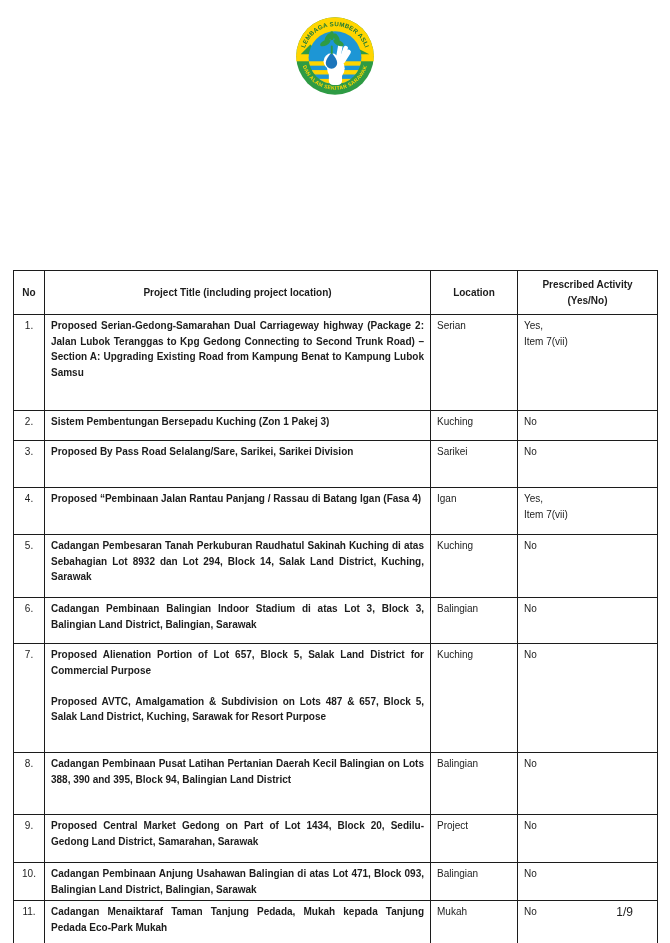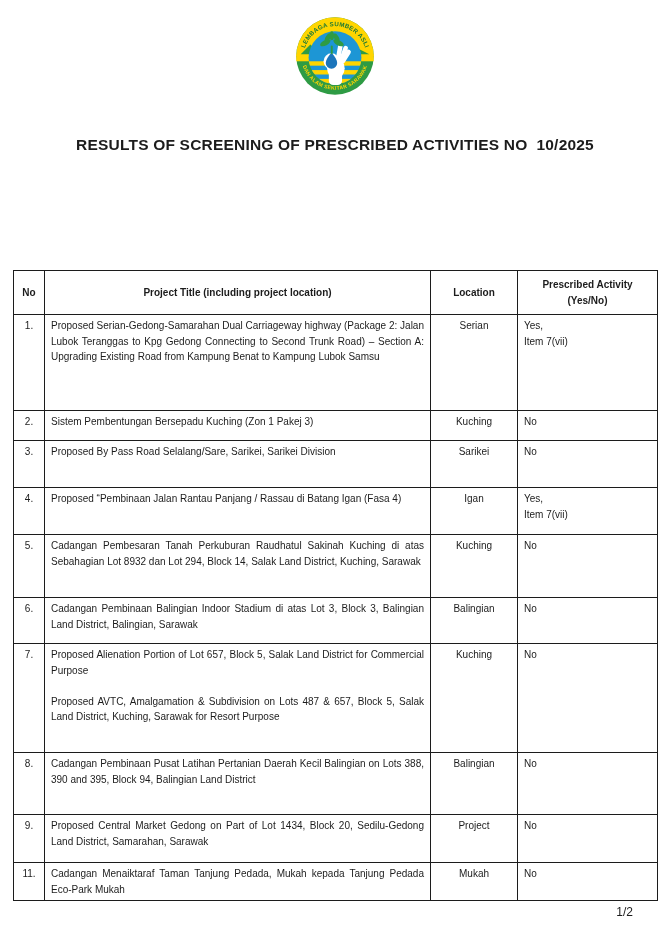--- a/index.html
+++ b/index.html
@@ -152,7 +152,6 @@
     </svg>
   </div>
 
-  <h1 class="doc-title">RESULTS OF SCREENING OF PRESCRIBED ACTIVITIES NO&nbsp; 10/2025</h1>
 
 
   <table class="results">

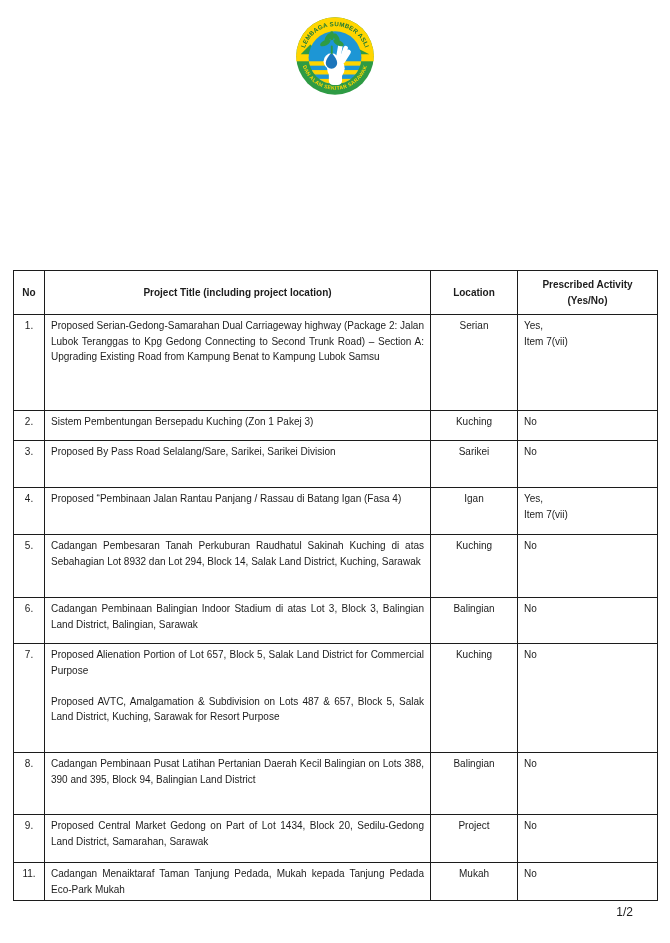--- a/index.html
+++ b/index.html
@@ -66,7 +66,7 @@
     padding: 2px 4px;
   }
   .cell-no   { text-align: center; }
-  .cell-title{ text-align: justify; }
+  .cell-title{ text-align: justify; font-weight: bold; }
   .cell-title p { margin: 0; }
   .cell-title p + p { margin-top: 15.5px; }
   .cell-loc  { text-align: center; }

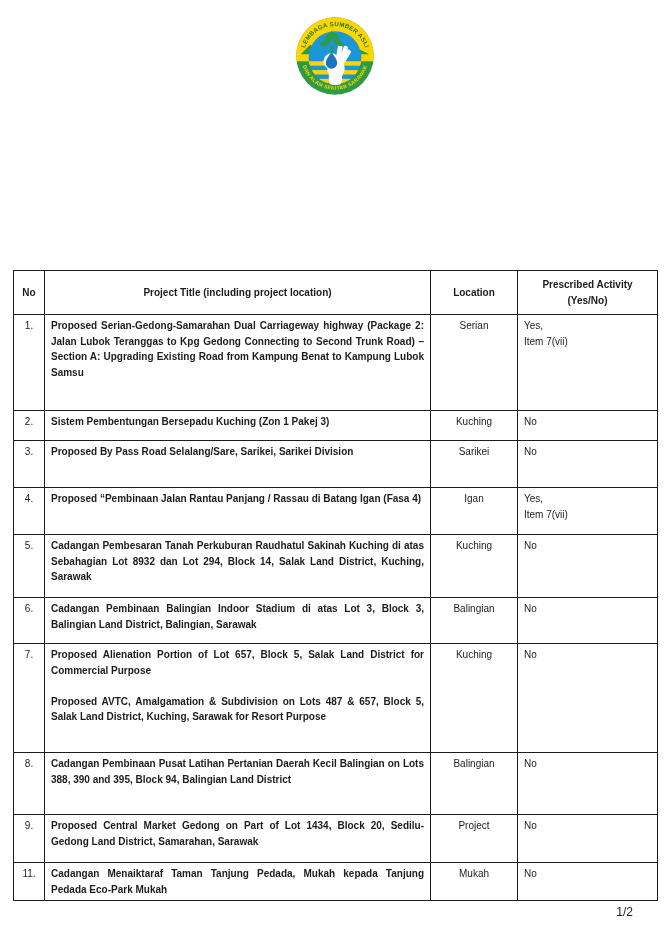--- a/index.html
+++ b/index.html
@@ -69,7 +69,7 @@
   .cell-title{ text-align: justify; font-weight: bold; }
   .cell-title p { margin: 0; }
   .cell-title p + p { margin-top: 15.5px; }
-  .cell-loc  { text-align: center; }
+  .cell-loc  { text-align: left; }
   .cell-act  { white-space: pre-line; }
 
   

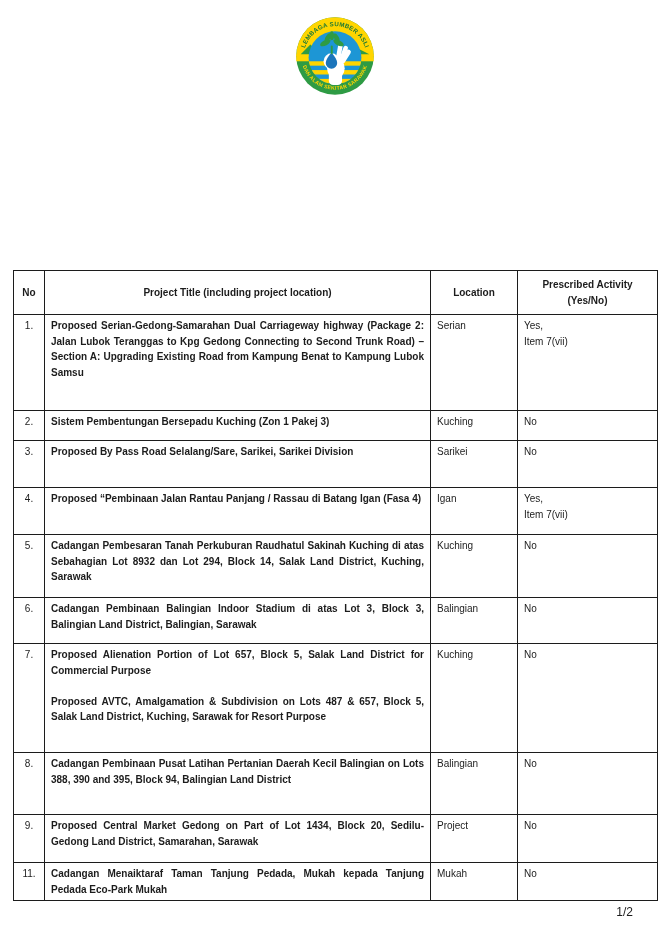--- a/index.html
+++ b/index.html
@@ -247,6 +247,14 @@
           <td class="cell-act">No</td>
         </tr>
         <tr>
+          <td class="cell-no">10.</td>
+          <td class="cell-title">
+            <p>Cadangan Pembinaan Anjung Usahawan Balingian di atas Lot 471, Block 093, Balingian Land District, Balingian, Sarawak</p>
+          </td>
+          <td class="cell-loc">Balingian</td>
+          <td class="cell-act">No</td>
+        </tr>
+        <tr>
           <td class="cell-no">11.</td>
           <td class="cell-title">
             <p>Cadangan Menaiktaraf Taman Tanjung Pedada, Mukah kepada Tanjung Pedada Eco-Park Mukah</p>

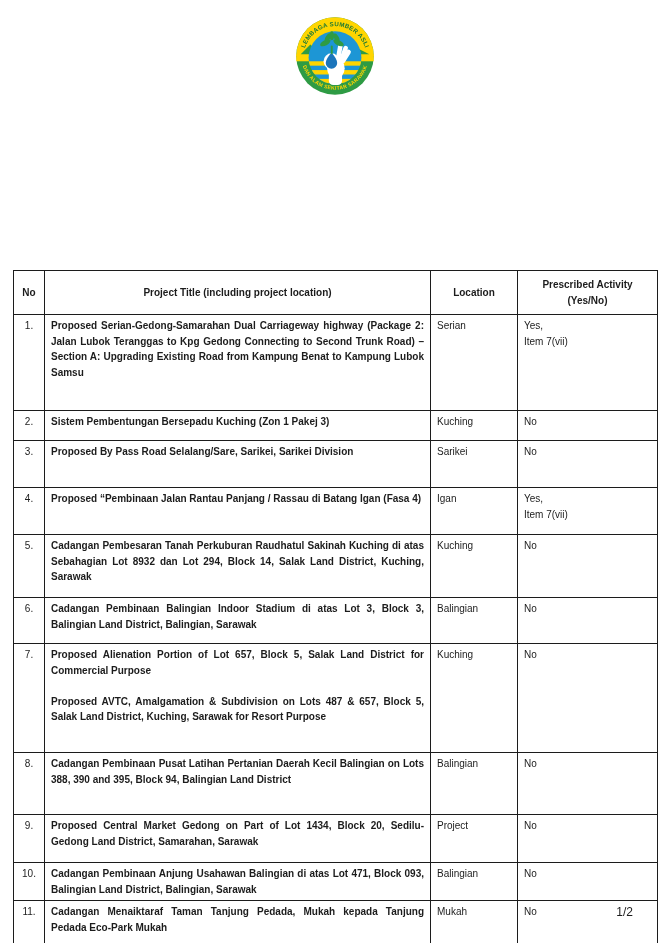--- a/index.html
+++ b/index.html
@@ -265,7 +265,7 @@
       </tbody>
   </table>
 
-  <div class="page-number">1/2</div>
+  <div class="page-number">1/9</div>
 
 </div>
 

